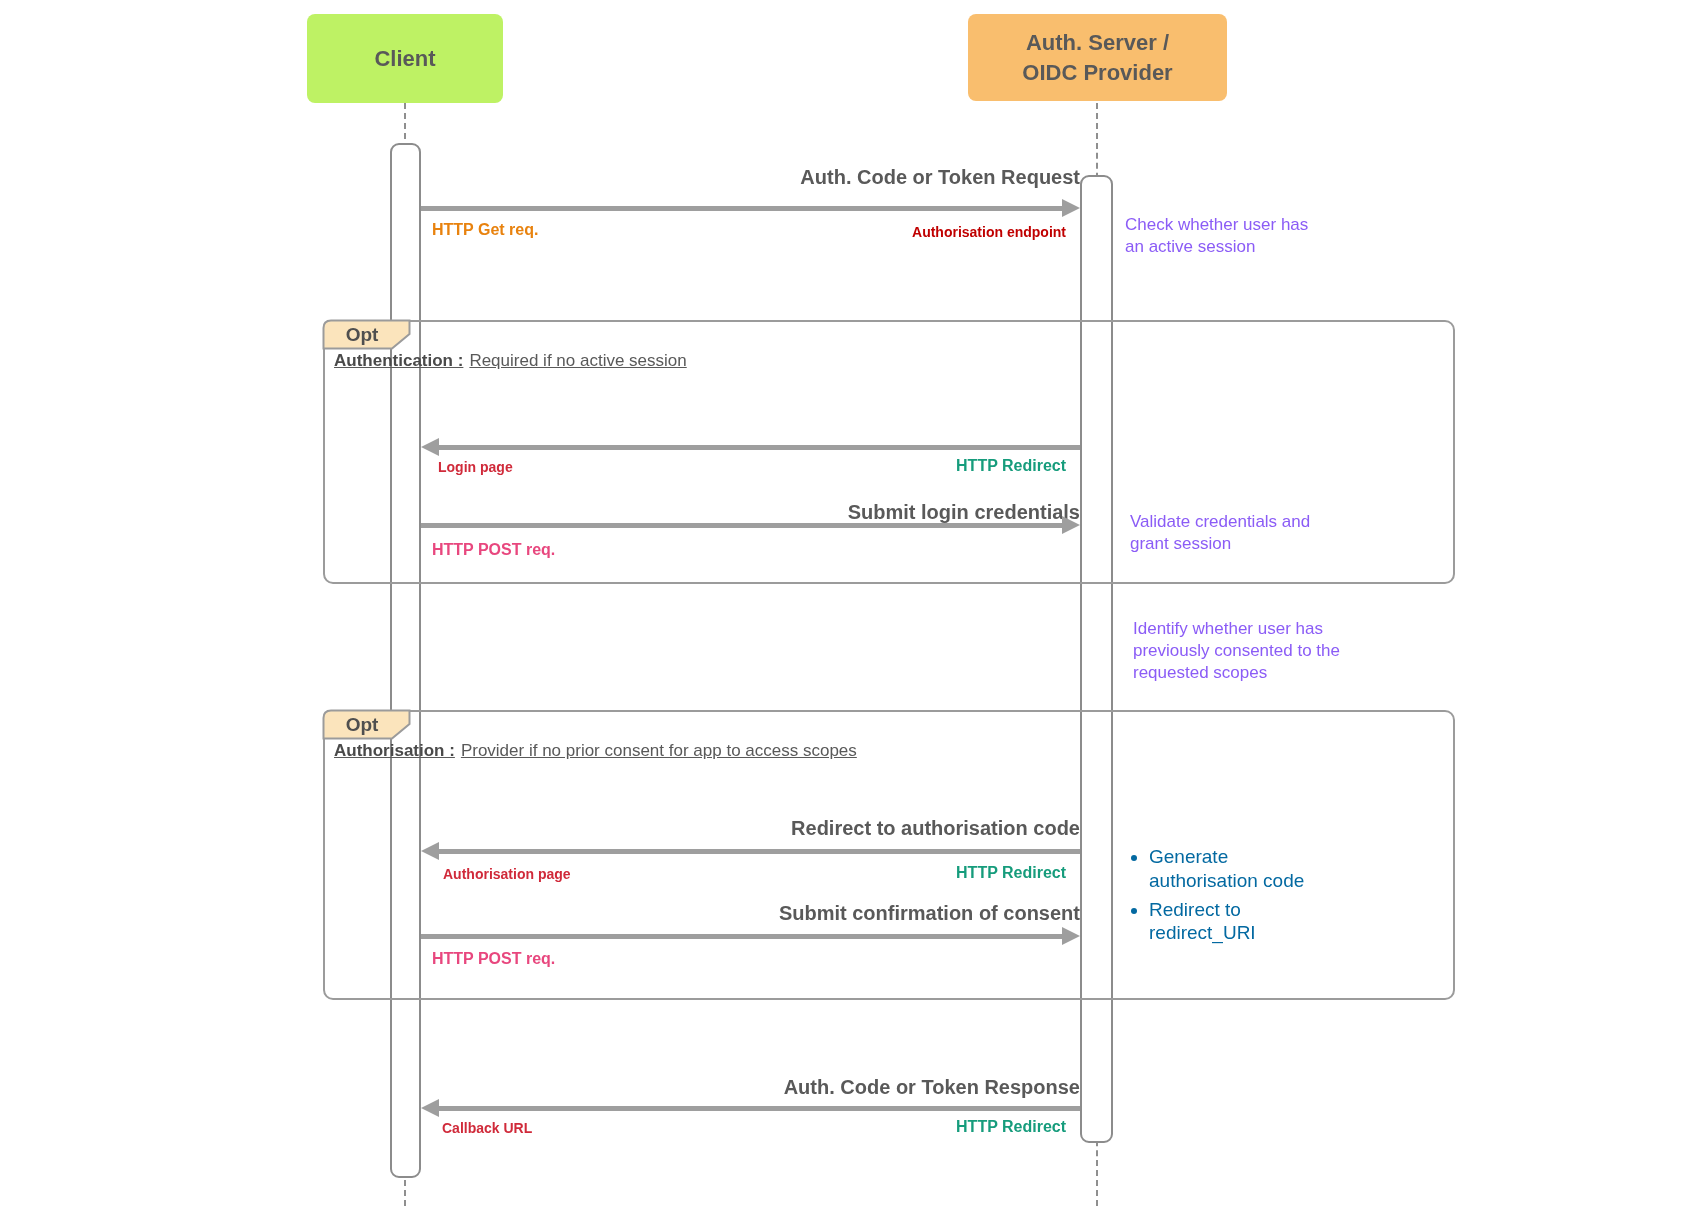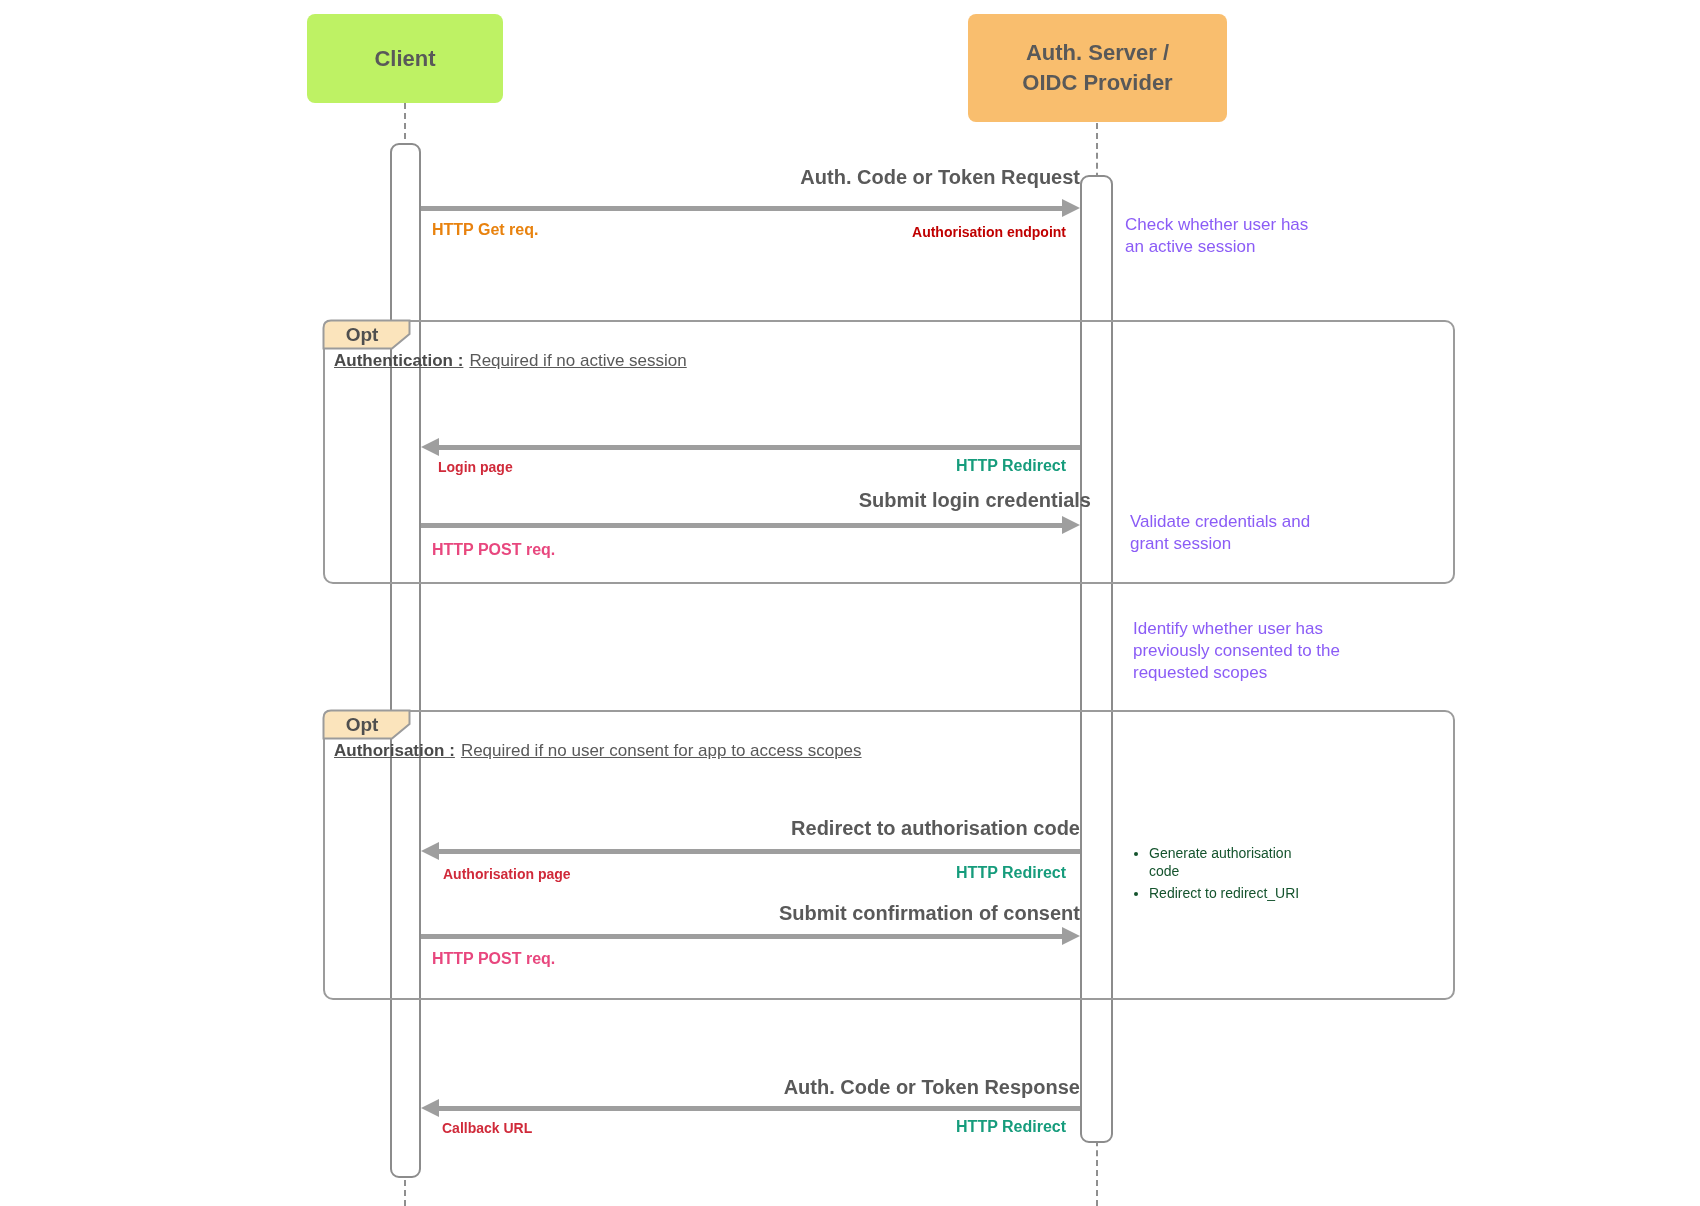--- a/index.html
+++ b/index.html
@@ -62,7 +62,7 @@
   <div class="abs actor actor-client" style="left:307px;top:14px;width:196px;height:89px;">
     <span>Client</span>
   </div>
-  <div class="abs actor actor-server" style="left:968px;top:14px;width:259px;height:108px;">
+  <div class="abs actor actor-server" style="left:968px;top:14px;width:259px;height:87px;">
     <span>Auth. Server /
 OIDC Provider</span>
   </div>

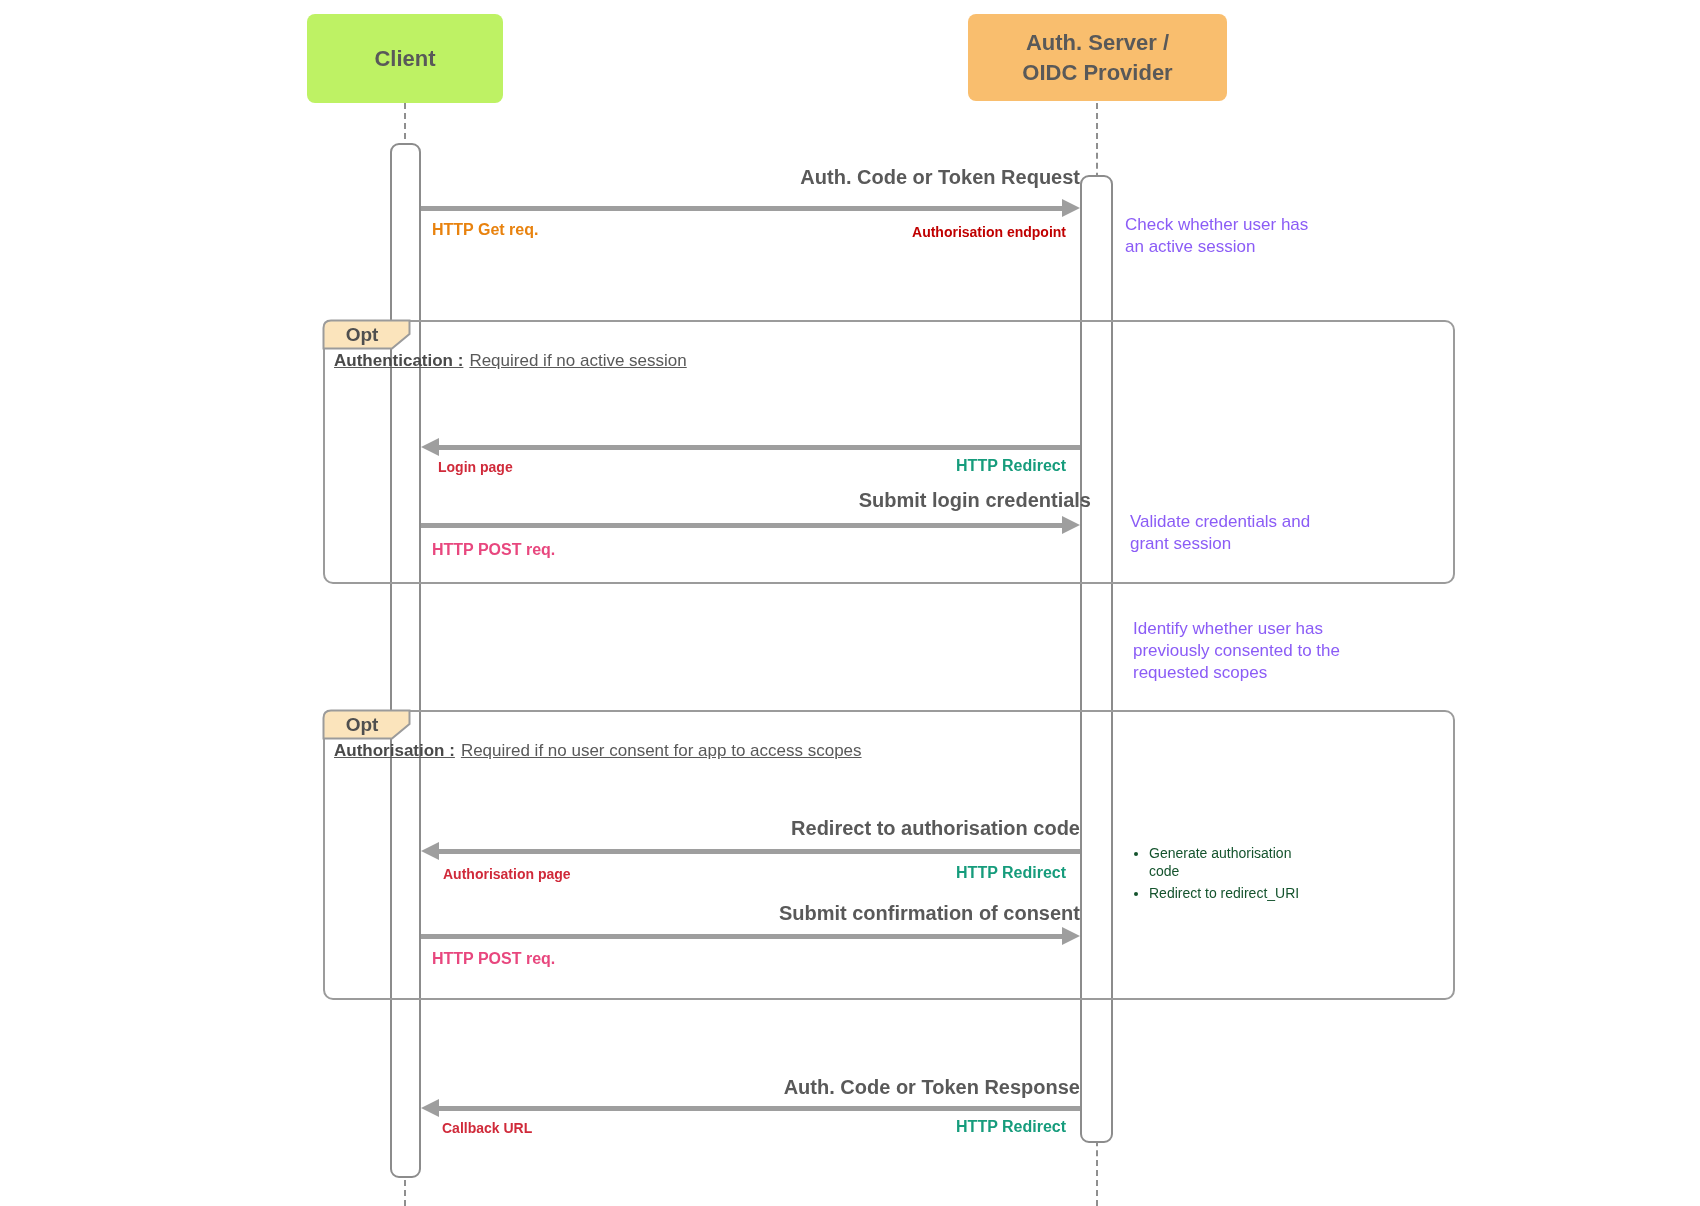--- a/index.html
+++ b/index.html
@@ -103,7 +103,7 @@
   <div class="abs sub lbl-red" style="left:438px;top:459px;">Login page</div>
   <div class="abs sub lbl-teal right-align" style="top:457px;">HTTP Redirect</div>
 
-  <div class="abs msg-title" style="top:489px;padding-left:11px;">Submit login credentials</div>
+  <div class="abs msg-title" style="top:501px;">Submit login credentials</div>
   <div class="abs arrow-body" style="left:421px;top:523px;width:642px;"></div>
   <div class="abs ah ah-r" style="left:1062px;top:516px;"></div>
   <div class="abs sub lbl-pink" style="left:432px;top:541px;">HTTP POST req.</div>

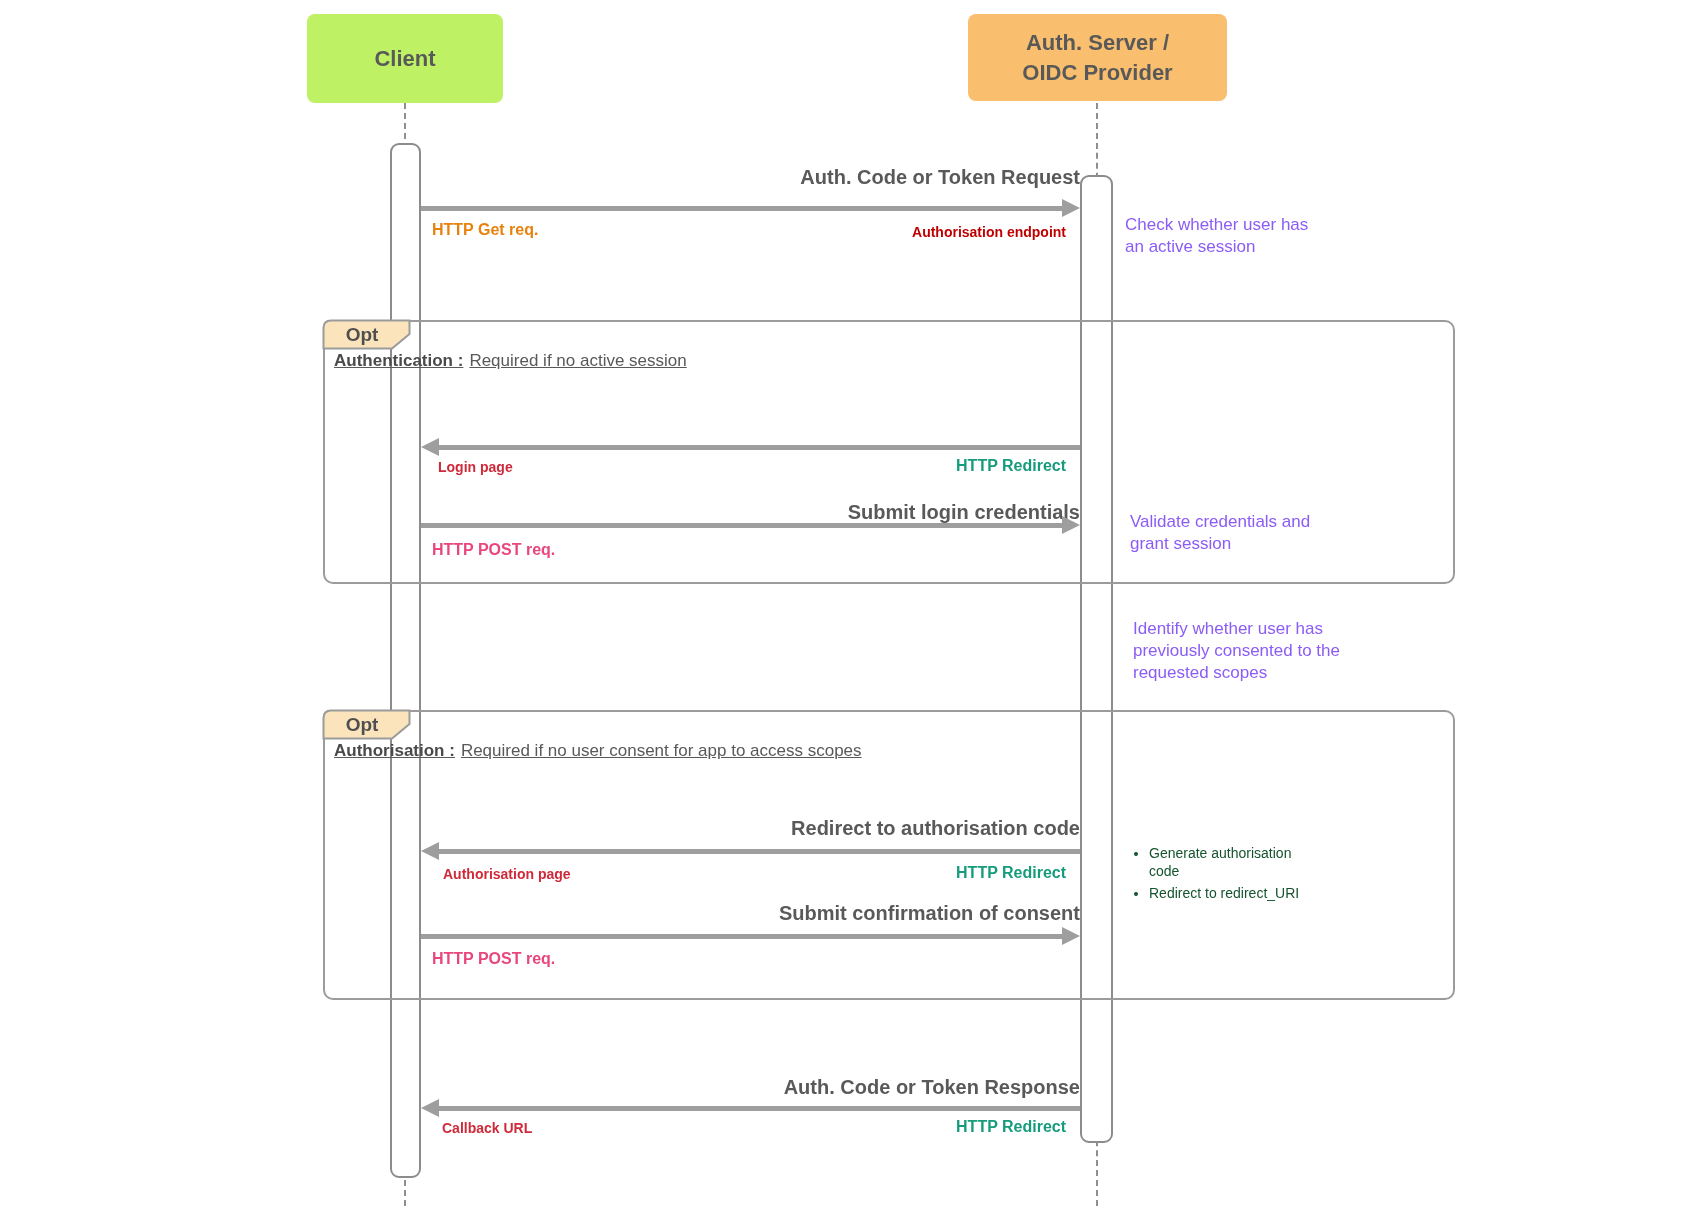--- a/index.html
+++ b/index.html
@@ -86,7 +86,7 @@
     <div class="abs frag-keyword" style="left:0;top:0;">Opt</div>
   </div>
   <div class="abs frag-label" style="left:334px;top:741px;">
-    <span class="bold">Authorisation :</span><span class="cond">Required if no user consent for app to access scopes</span>
+    <span class="bold">Authorisation :</span><span class="cond">Provider if no prior consent for app to access scopes</span>
   </div>
 
   <div class="abs msg-title" style="top:166px;">Auth. Code or Token Request</div>

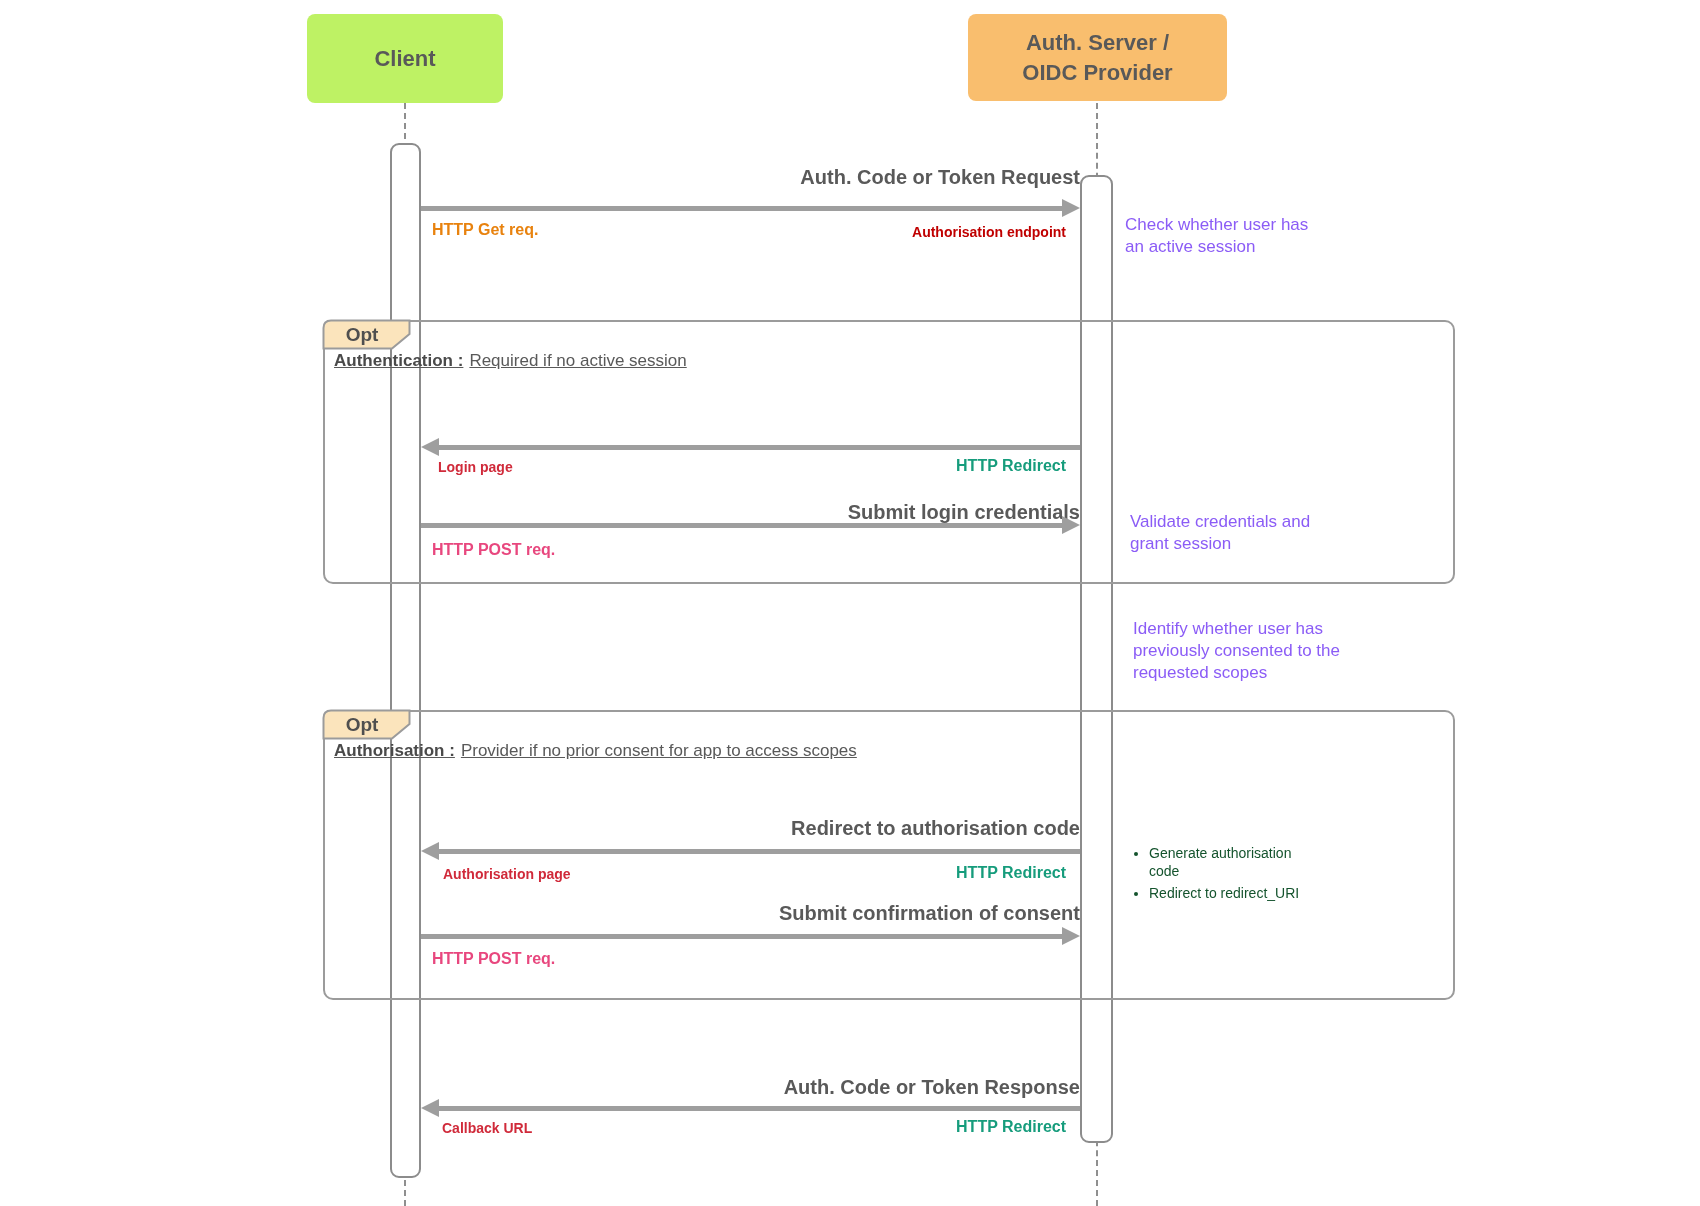--- a/index.html
+++ b/index.html
@@ -44,7 +44,7 @@
 
   
   .note{font-size:17px;color:#8b5cf6;white-space:pre-line;line-height:1.3;}
-  .note-bullets{font-size:14px;color:#14532d;line-height:1.25;}
+  .note-bullets{font-size:19px;color:#0369a1;line-height:1.25;}
   .note-bullets ul{margin:0;padding-left:24px;}
   .note-bullets li{margin-bottom:5px;}
 </style>

